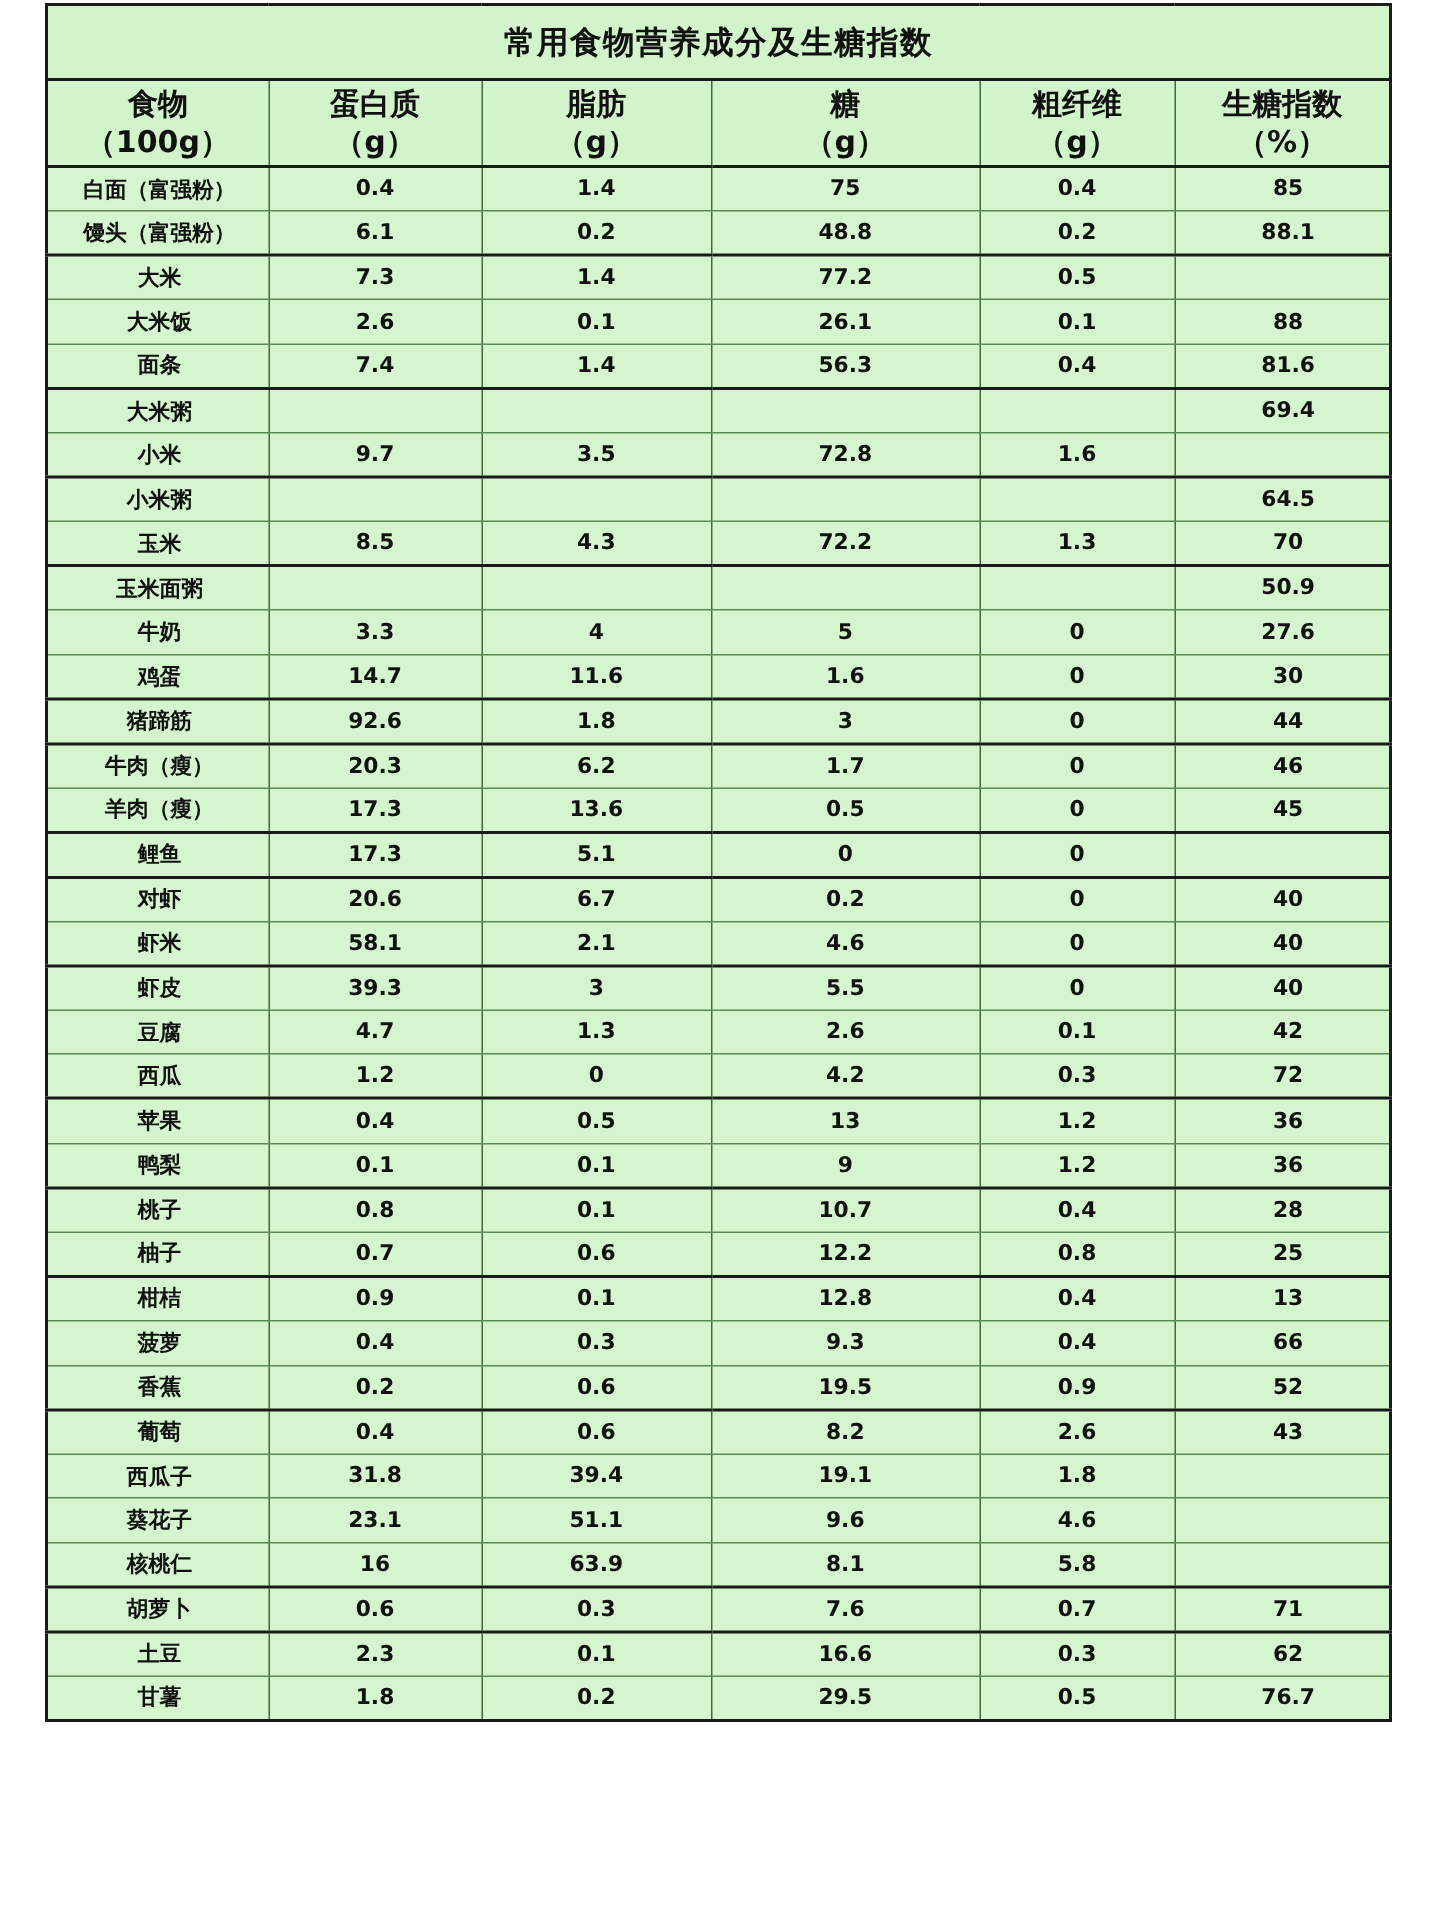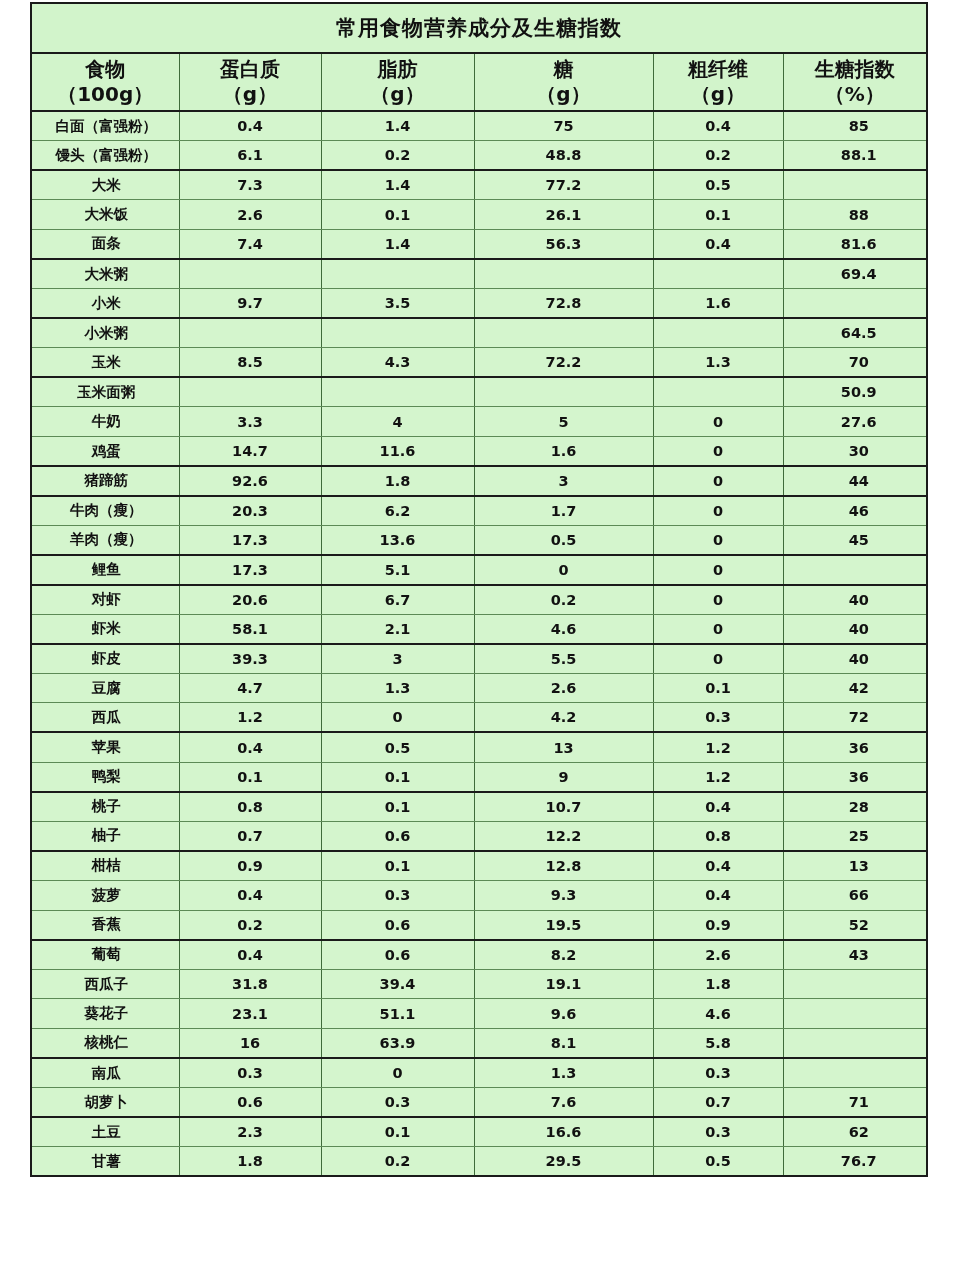--- a/index.html
+++ b/index.html
@@ -392,14 +392,6 @@
             <td>5.8</td>
             <td></td>
           </tr>
-          <tr>
-            <td class="food">南瓜</td>
-            <td>0.3</td>
-            <td>0</td>
-            <td>1.3</td>
-            <td>0.3</td>
-            <td></td>
-          </tr>
           <tr class="thick">
             <td class="food">胡萝卜</td>
             <td>0.6</td>

